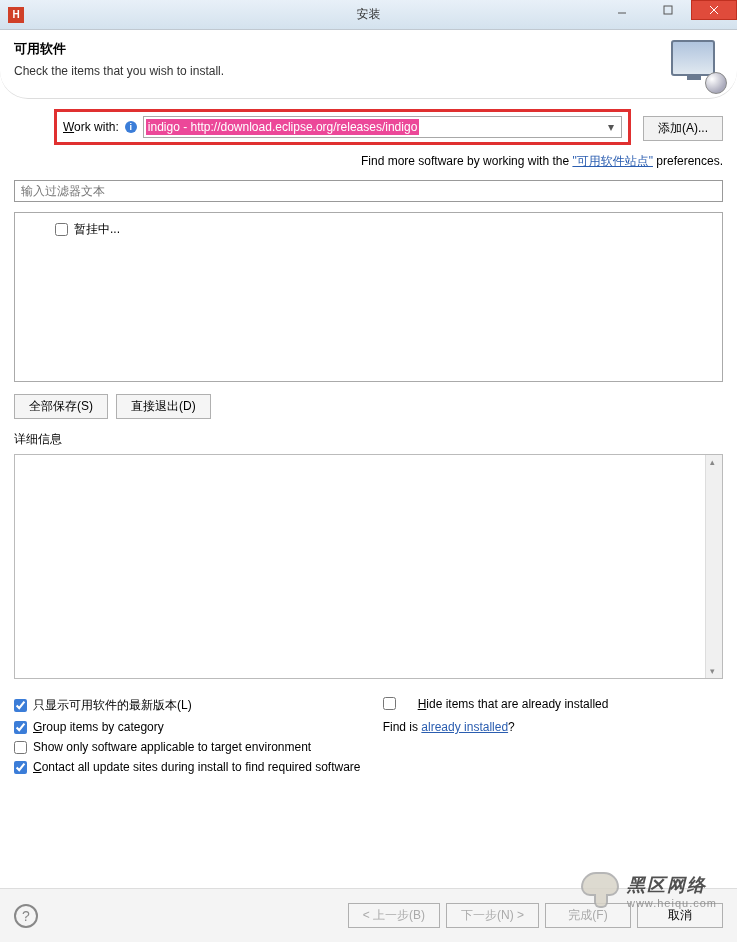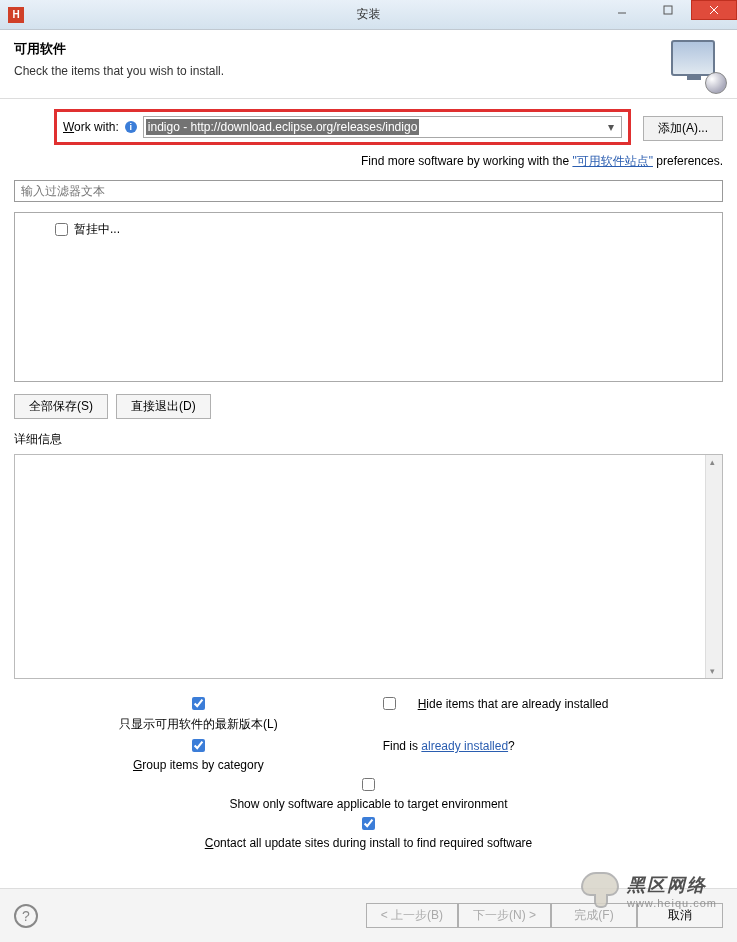--- a/index.html
+++ b/index.html
@@ -14,7 +14,7 @@
 .titlebar .win-btn.close svg { stroke: #fff; }
 .titlebar .win-btn svg { stroke: #555; stroke-width: 1; }
 
-.header-section { padding: 10px 14px; display: flex; align-items: flex-start; justify-content: space-between; border-bottom: 1px solid #ddd; background: #fff; }
+.header-section { padding: 10px 14px; display: flex; align-items: flex-start; justify-content: space-between; border-bottom: 1px solid #ddd; background: #fff; border-radius: 28px; }
 .header-text .h-title { font-weight: bold; font-size: 13px; margin-bottom: 6px; }
 .header-text .h-sub { font-size: 12px; color: #333; }
 .header-icon { width: 52px; height: 48px; position: relative; }

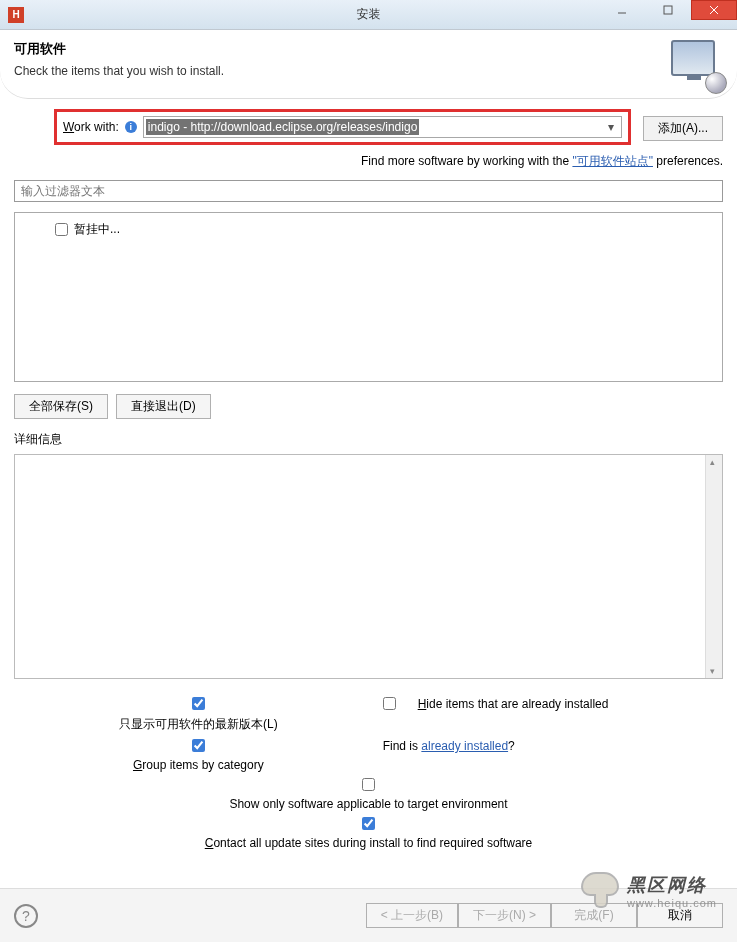--- a/index.html
+++ b/index.html
@@ -29,7 +29,7 @@
 .wl-label u { text-decoration: underline; }
 .info-icon { width: 12px; height: 12px; border-radius: 50%; background: #3b7dd8; color: #fff; font-size: 9px; display: flex; align-items: center; justify-content: center; font-weight: bold; }
 .combo { flex: 1; height: 22px; border: 1px solid #a8a8a8; background: #fff; display: flex; align-items: center; padding: 0 2px; }
-.combo .sel { background: #737373; color: #fff; padding: 1px 2px; font-size: 12px; }
+.combo .sel { background: #ec4899; color: #fff; padding: 1px 2px; font-size: 12px; }
 .combo .dd { margin-left: auto; width: 16px; text-align: center; color: #555; cursor: pointer; }
 
 .add-btn { height: 25px; padding: 0 14px; background: #f2f2f2; border: 1px solid #b0b0b0; cursor: pointer; margin-left: 12px; }

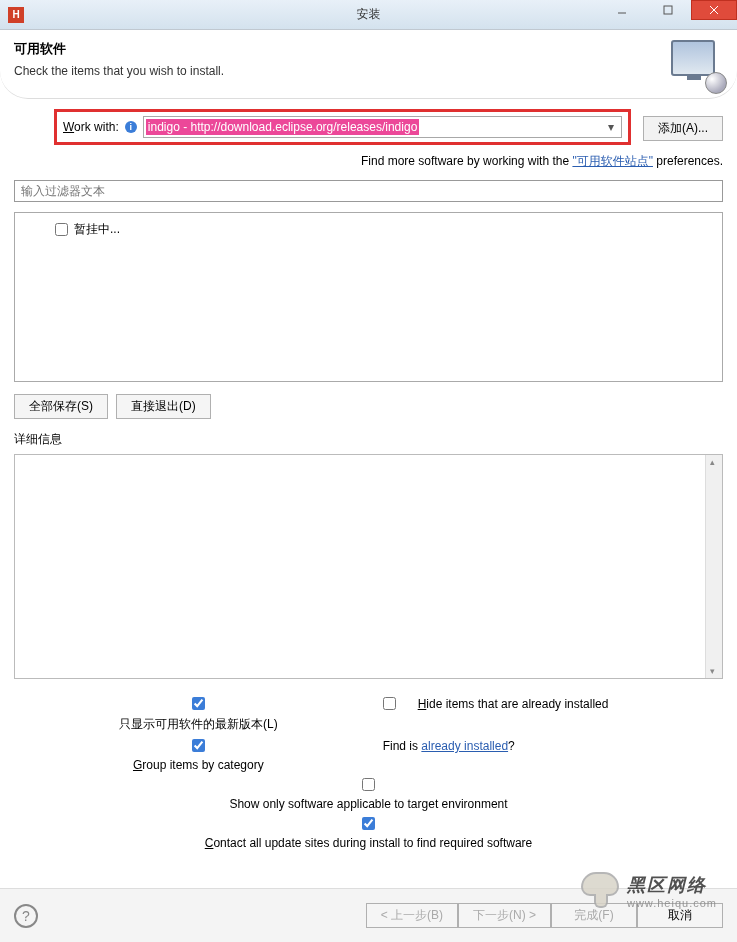--- a/index.html
+++ b/index.html
@@ -60,7 +60,7 @@
 
 .options { margin-top: 18px; }
 .opt-row { display: flex; margin: 6px 0; }
-.opt-left { width: 52%; display: flex; align-items: center; gap: 6px; flex-direction: column; }
+.opt-left { width: 52%; display: flex; align-items: center; gap: 6px; }
 .opt-right { display: flex; align-items: flex-start; gap: 22px; }
 .opt-row input[type=checkbox] { width: 13px; height: 13px; accent-color: #3b7dd8; }
 .opt-row label { font-size: 12px; }

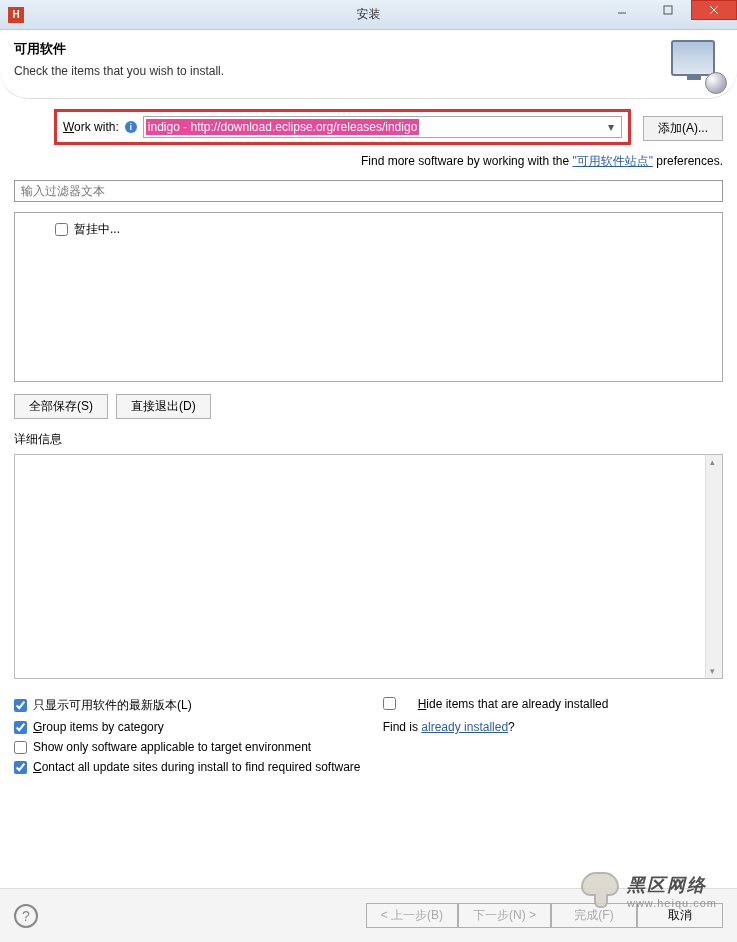--- a/index.html
+++ b/index.html
@@ -70,7 +70,7 @@
 .footer { position: absolute; bottom: 0; left: 0; right: 0; height: 54px; border-top: 1px solid #ddd; background: #f4f4f4; display: flex; align-items: center; padding: 0 14px; }
 .help-icon { width: 24px; height: 24px; border: 2px solid #888; border-radius: 50%; display: flex; align-items: center; justify-content: center; color: #888; font-size: 14px; cursor: pointer; }
 .footer .spacer { flex: 1; }
-.footer .nav-btns { display: flex; }
+.footer .nav-btns { display: flex; gap: 6px; }
 .footer .nav-btns .btn { min-width: 86px; }
 .footer .btn.disabled { color: #aaa; }
 

